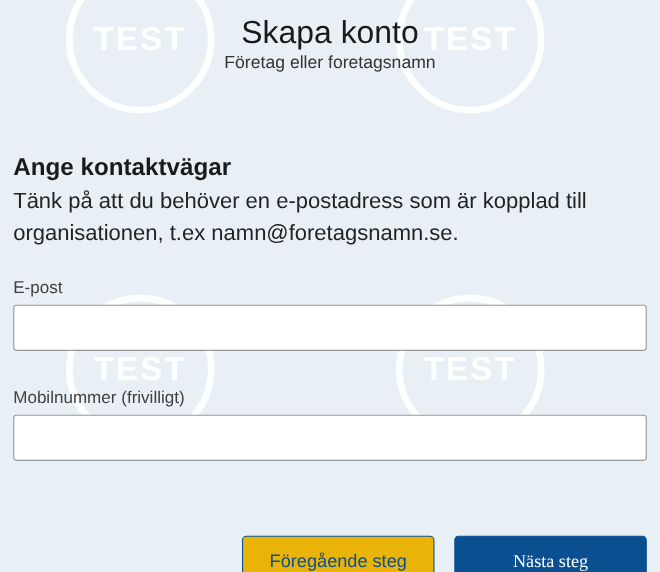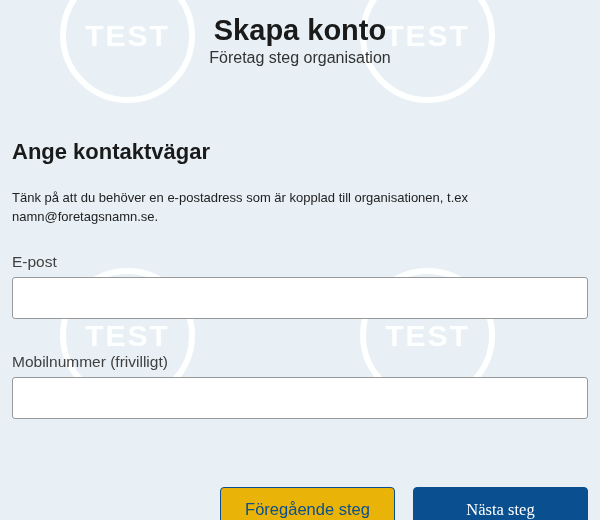--- a/index.html
+++ b/index.html
@@ -39,7 +39,7 @@
     .page-title {
       text-align: center;
       font-size: 29px;
-      font-weight: 700;
+      font-weight: 400;
       color: #1a1a1a;
     }
     .page-subtitle {

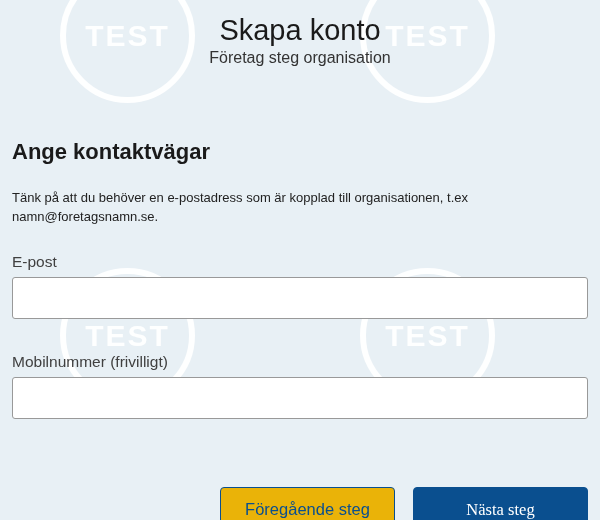--- a/index.html
+++ b/index.html
@@ -128,7 +128,7 @@
 
 <div class="content">
   <h1 class="page-title">Skapa konto</h1>
-  <div class="page-subtitle">Företag steg organisation</div>
+  <div class="page-subtitle">Företag eller foretagsnamn</div>
 
   <h2 class="section-heading">Ange kontaktvägar</h2>
   <p class="help-text">Tänk på att du behöver en e-postadress som är kopplad till organisationen, t.ex namn@foretagsnamn.se.</p>

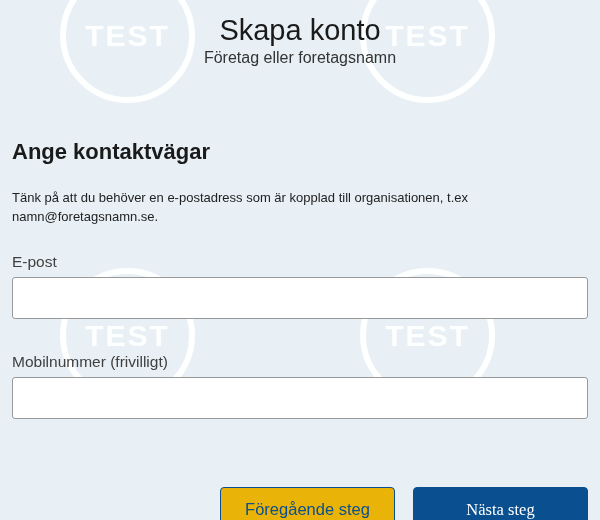--- a/index.html
+++ b/index.html
@@ -55,9 +55,9 @@
       margin-top: 72px;
     }
     .help-text {
-      font-size: 13px;
+      font-size: 20px;
       color: #222;
-      margin-top: 24px;
+      margin-top: 4px;
       line-height: 1.45;
       max-width: 560px;
     }

